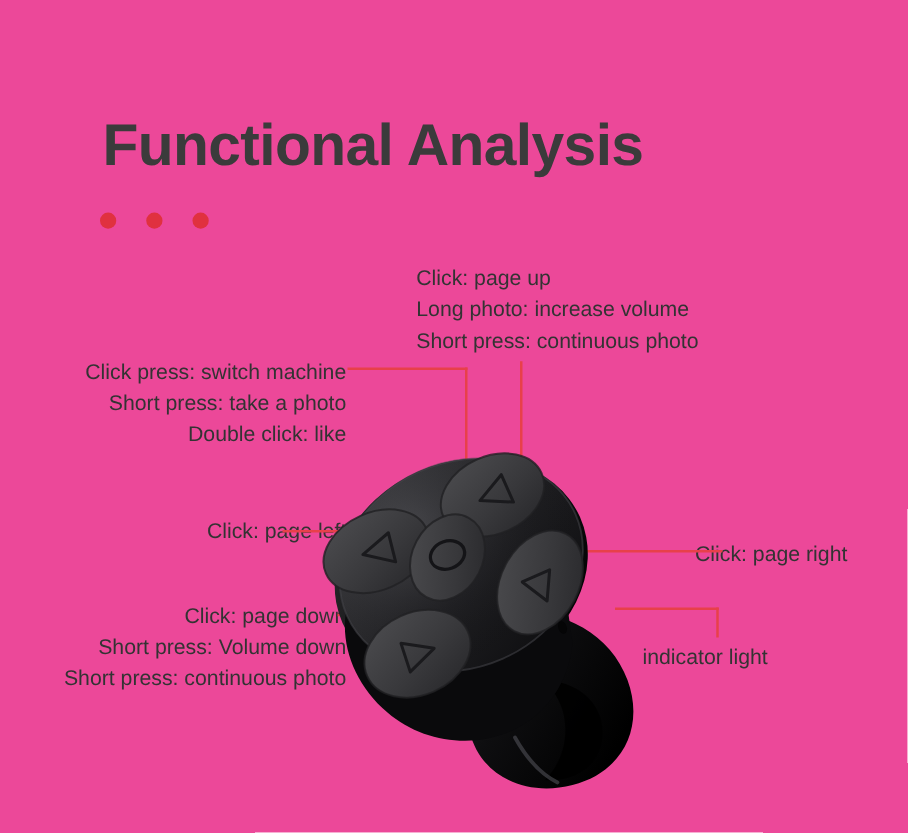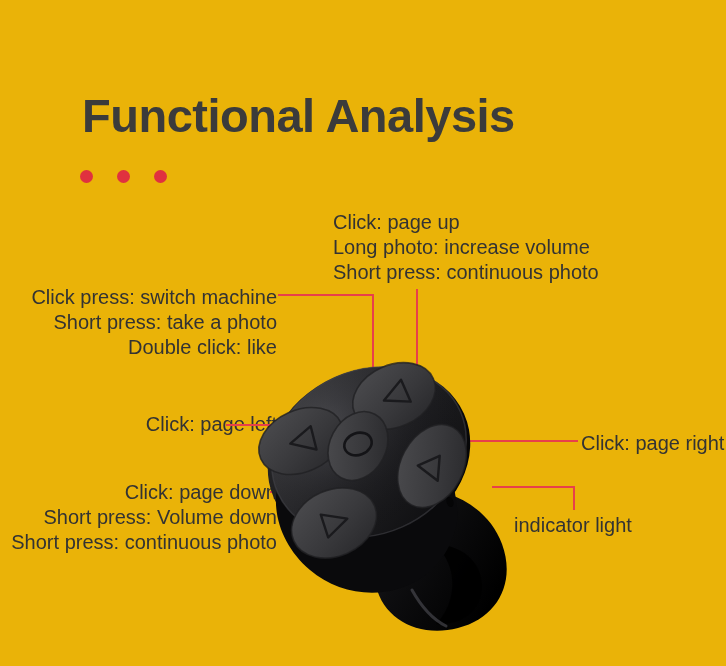--- a/index.html
+++ b/index.html
@@ -87,7 +87,7 @@
 </head>
 <body>
 
-<div id="page" style="background: #eab308;">
+<div id="page" style="background: #ec4899;">
 
   <div id="title" style="color: rgb(59, 59, 59);">Functional Analysis</div>
 

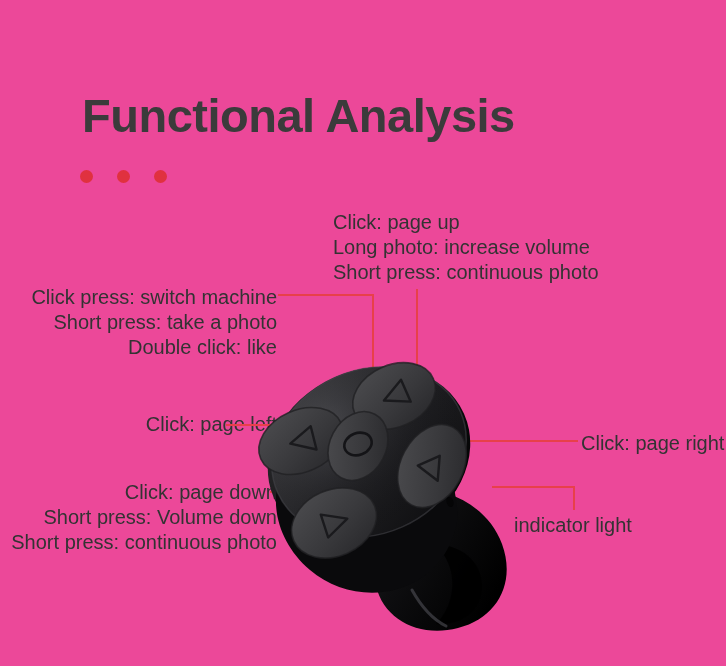--- a/index.html
+++ b/index.html
@@ -52,7 +52,7 @@
   
   .callout {
     position: absolute;
-    font-size: 20px;
+    font-size: 17px;
     color: #333333;
     line-height: 25px;
     white-space: nowrap;

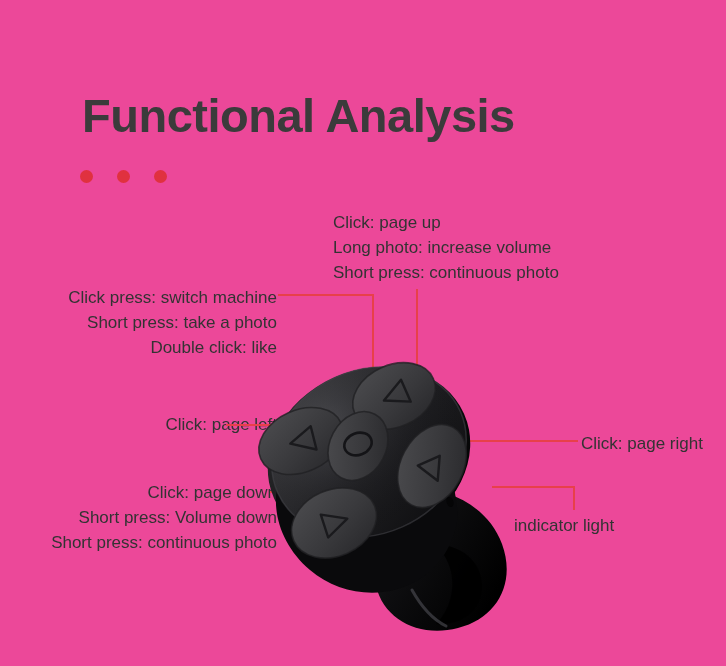--- a/index.html
+++ b/index.html
@@ -63,7 +63,7 @@
   #callout-left      { right: 449px; top: 285px; text-align: right; }
   #callout-page-left { right: 449px; top: 412px; text-align: right; }
   #callout-bottom-left { right: 449px; top: 480px; text-align: right; }
-  #callout-page-right { left: 581px; top: 431px; text-align: left; }
+  #callout-page-right { left: 556px; top: 431px; text-align: left; }
   #callout-indicator  { left: 514px; top: 513px; text-align: left; }
 
   

